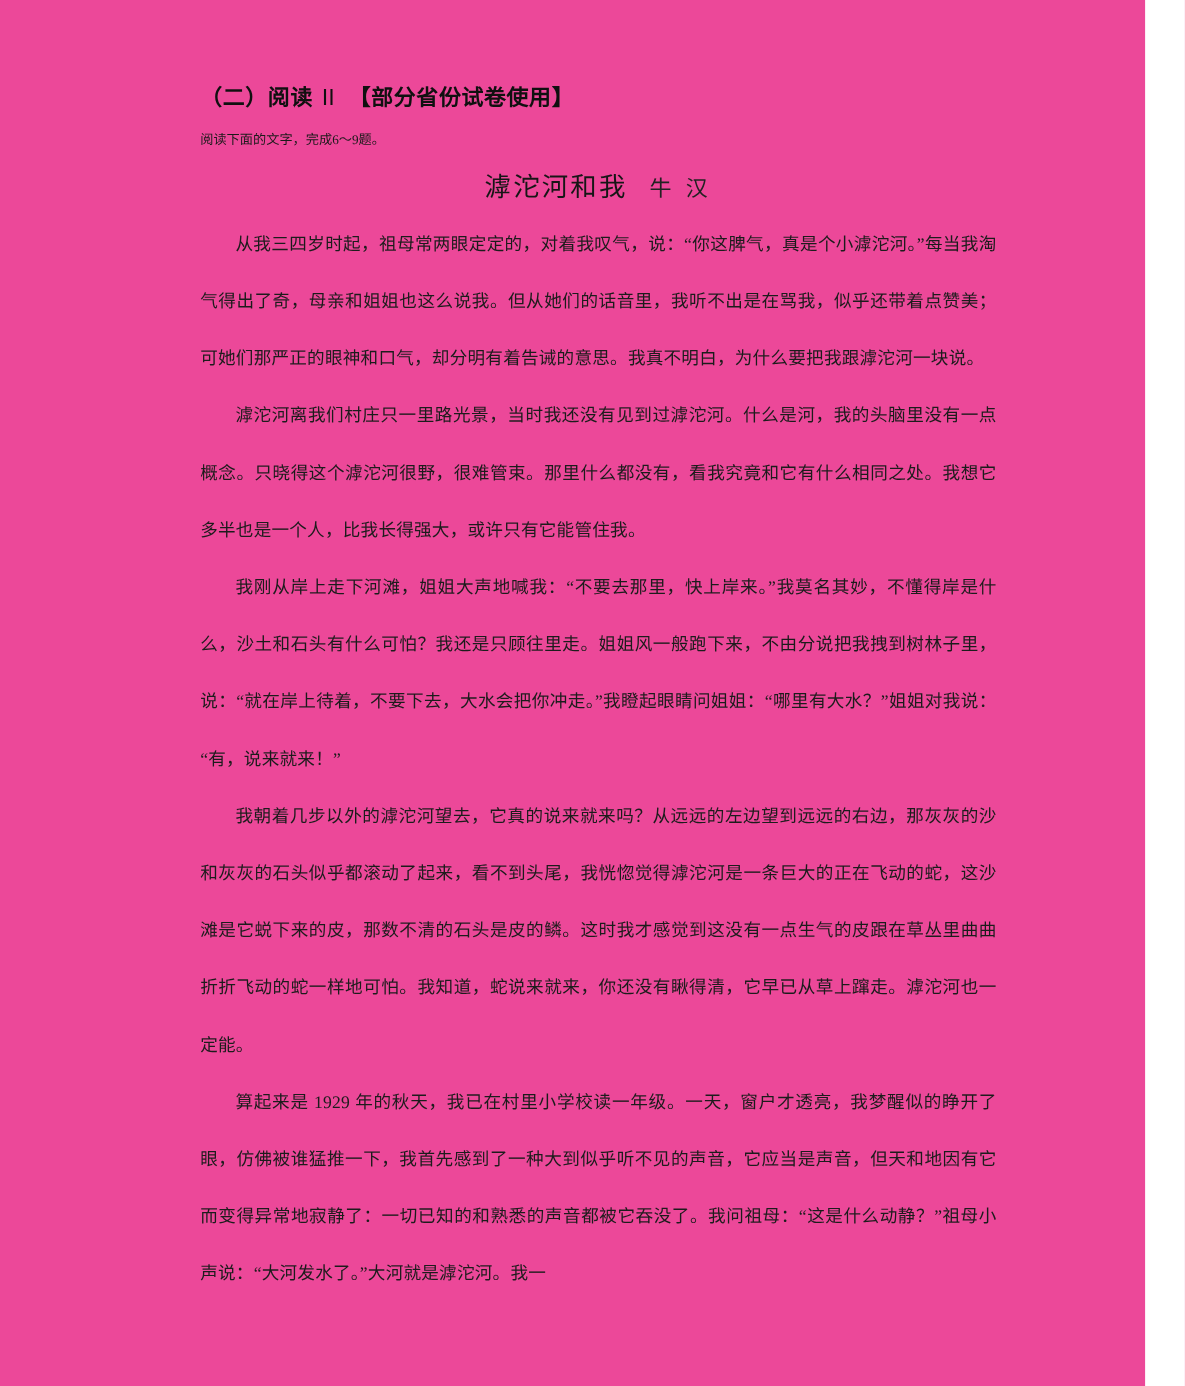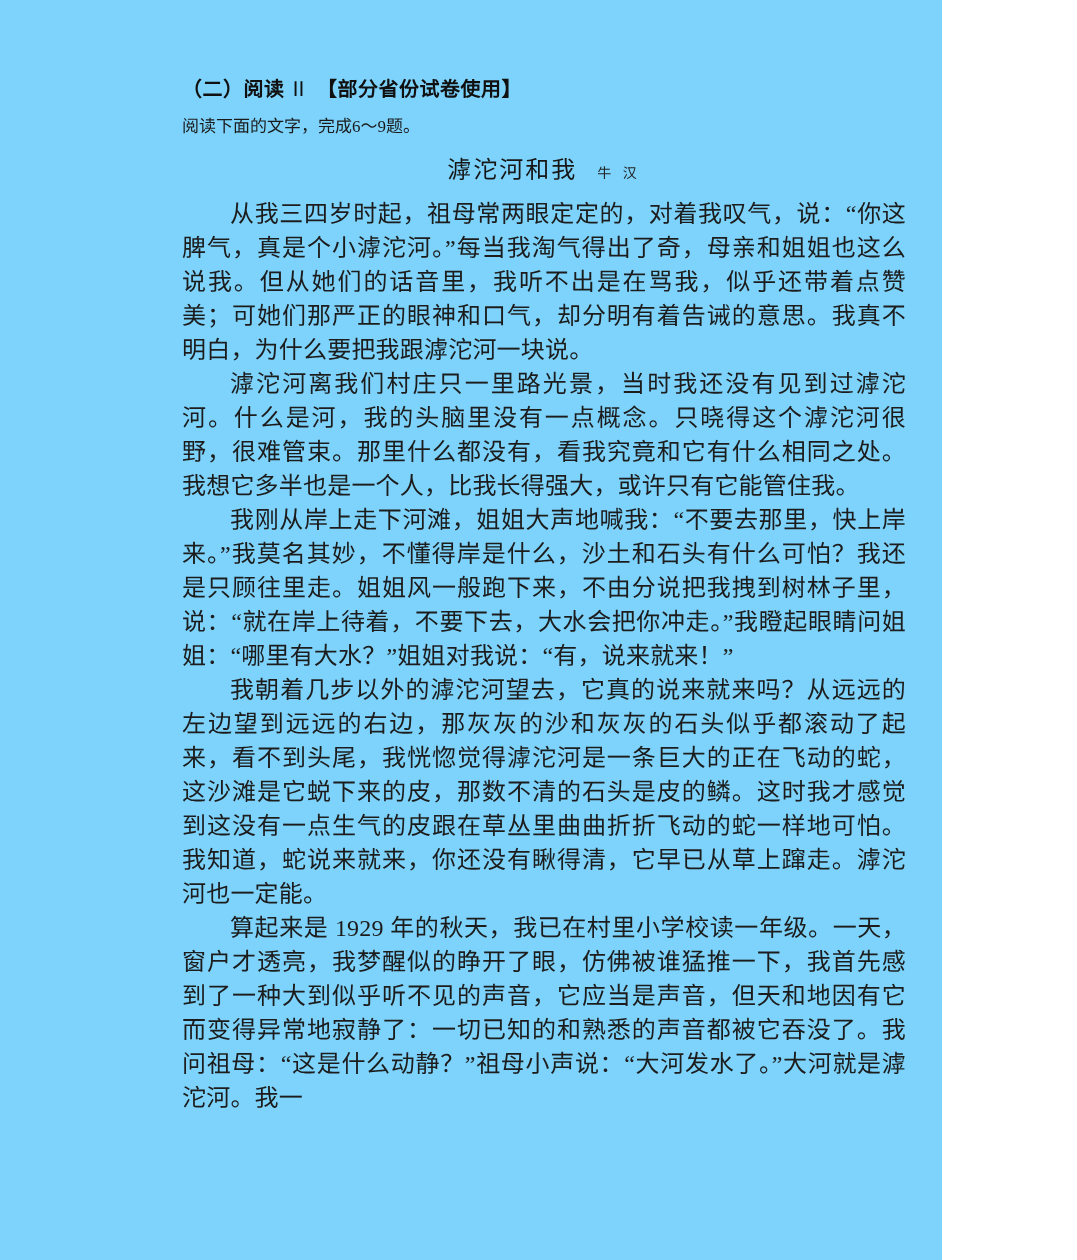--- a/index.html
+++ b/index.html
@@ -9,9 +9,9 @@
   }
   .page {
     position: relative;
-    width: 942px;
+    width: 1041px;
     height: 1260px;
-    background: #7dd3fc;
+    background: #ec4899;
     overflow: hidden;
     color: #141414;
     text-decoration: underline;

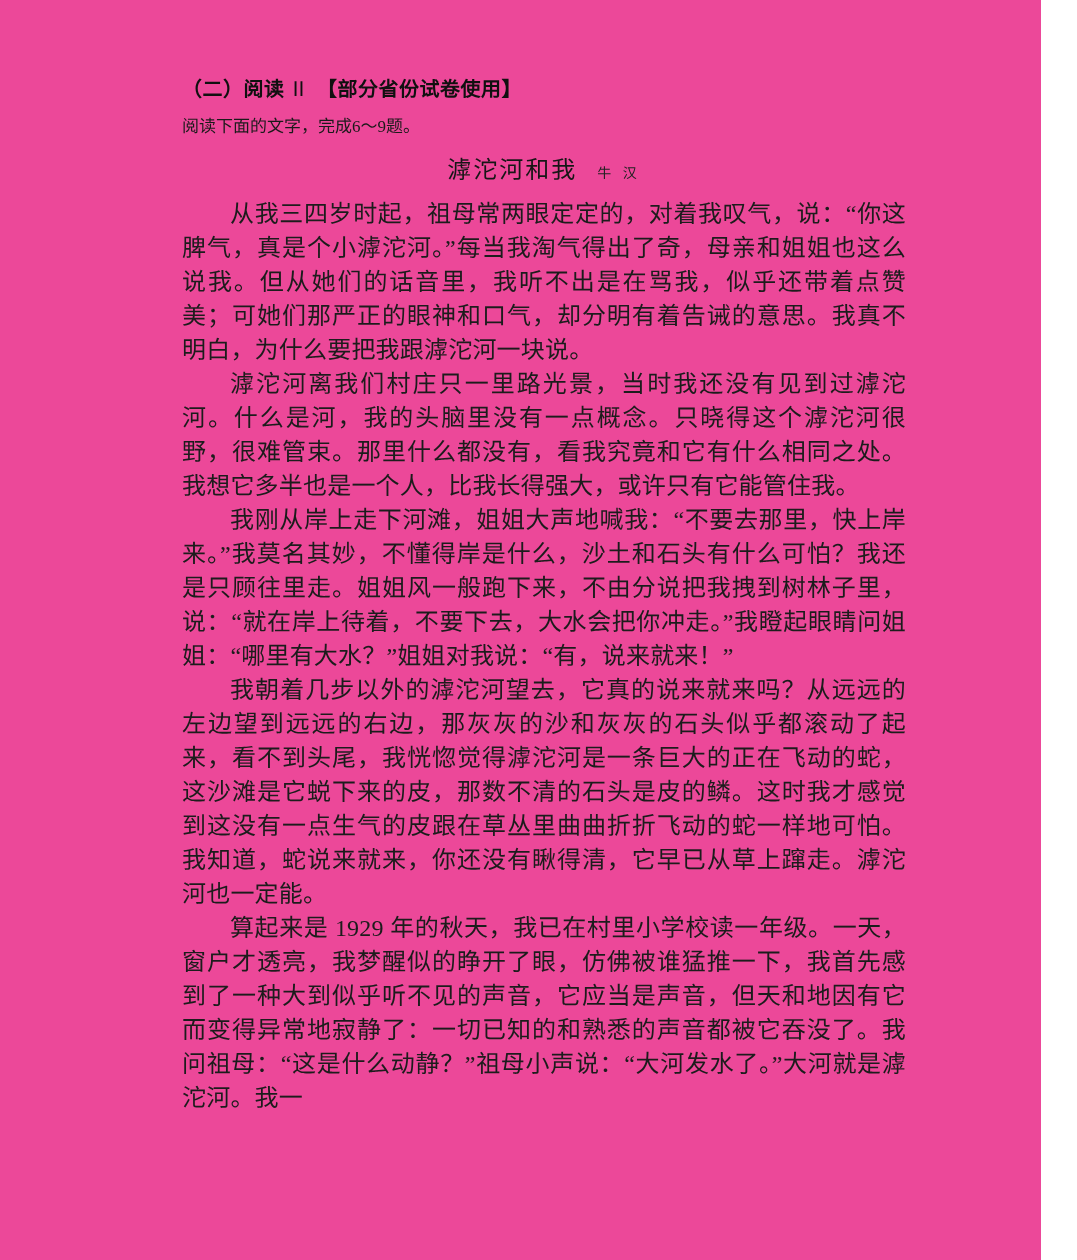--- a/index.html
+++ b/index.html
@@ -38,7 +38,7 @@
   }
   .instruction {
     font-family: "Liberation Serif", serif;
-    font-size: 17px;
+    font-size: 12px;
     line-height: 26px;
     margin: 0 0 10px 0;
     color: #1a1a1a;

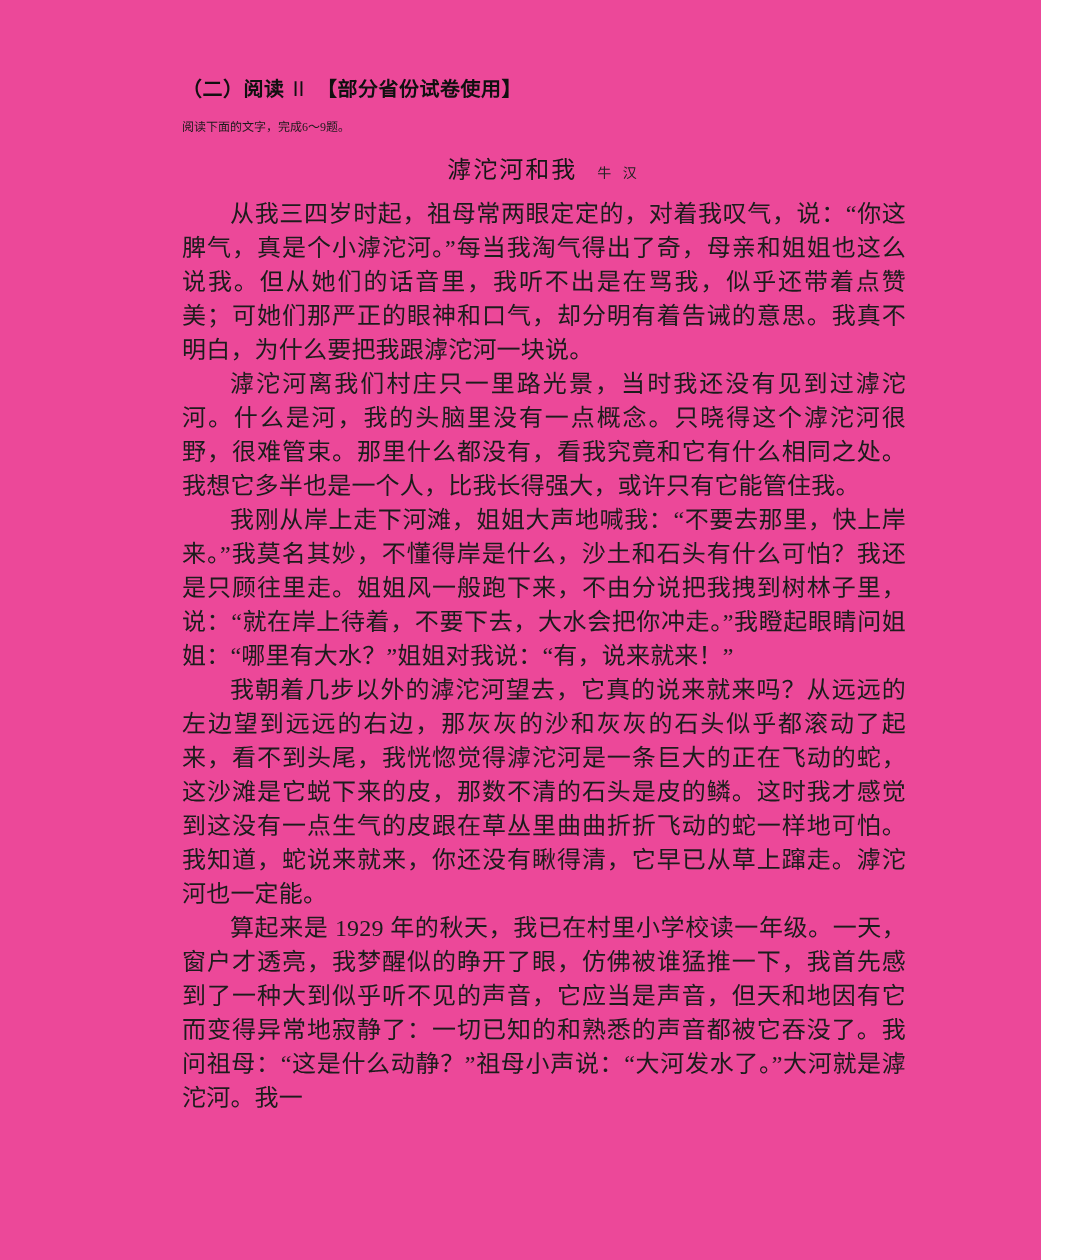--- a/index.html
+++ b/index.html
@@ -56,7 +56,7 @@
   }
   .passage-author {
     font-family: "Liberation Serif", serif;
-    font-size: 14px;
+    font-size: 20px;
     color: #222222;
     margin-left: 20px;
     letter-spacing: 4px;

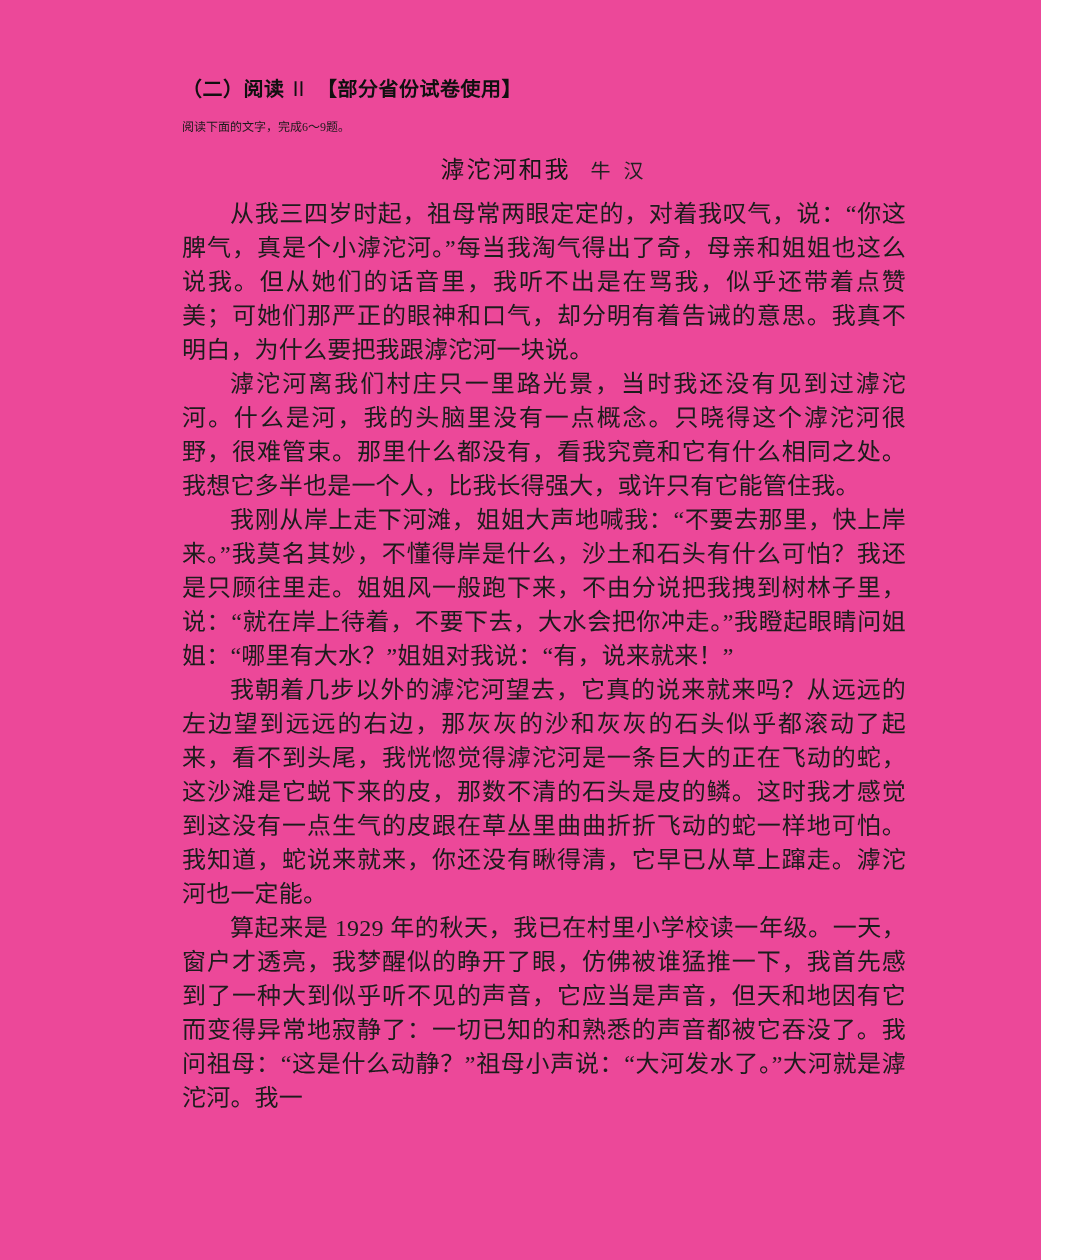--- a/index.html
+++ b/index.html
@@ -63,8 +63,8 @@
   }
   .para {
     font-family: "Liberation Serif", serif;
-    font-size: 24px;
-    line-height: 34px;
+    font-size: 16px;
+    line-height: 52px;
     text-align: justify;
     text-indent: 2em;
     margin: 0;

